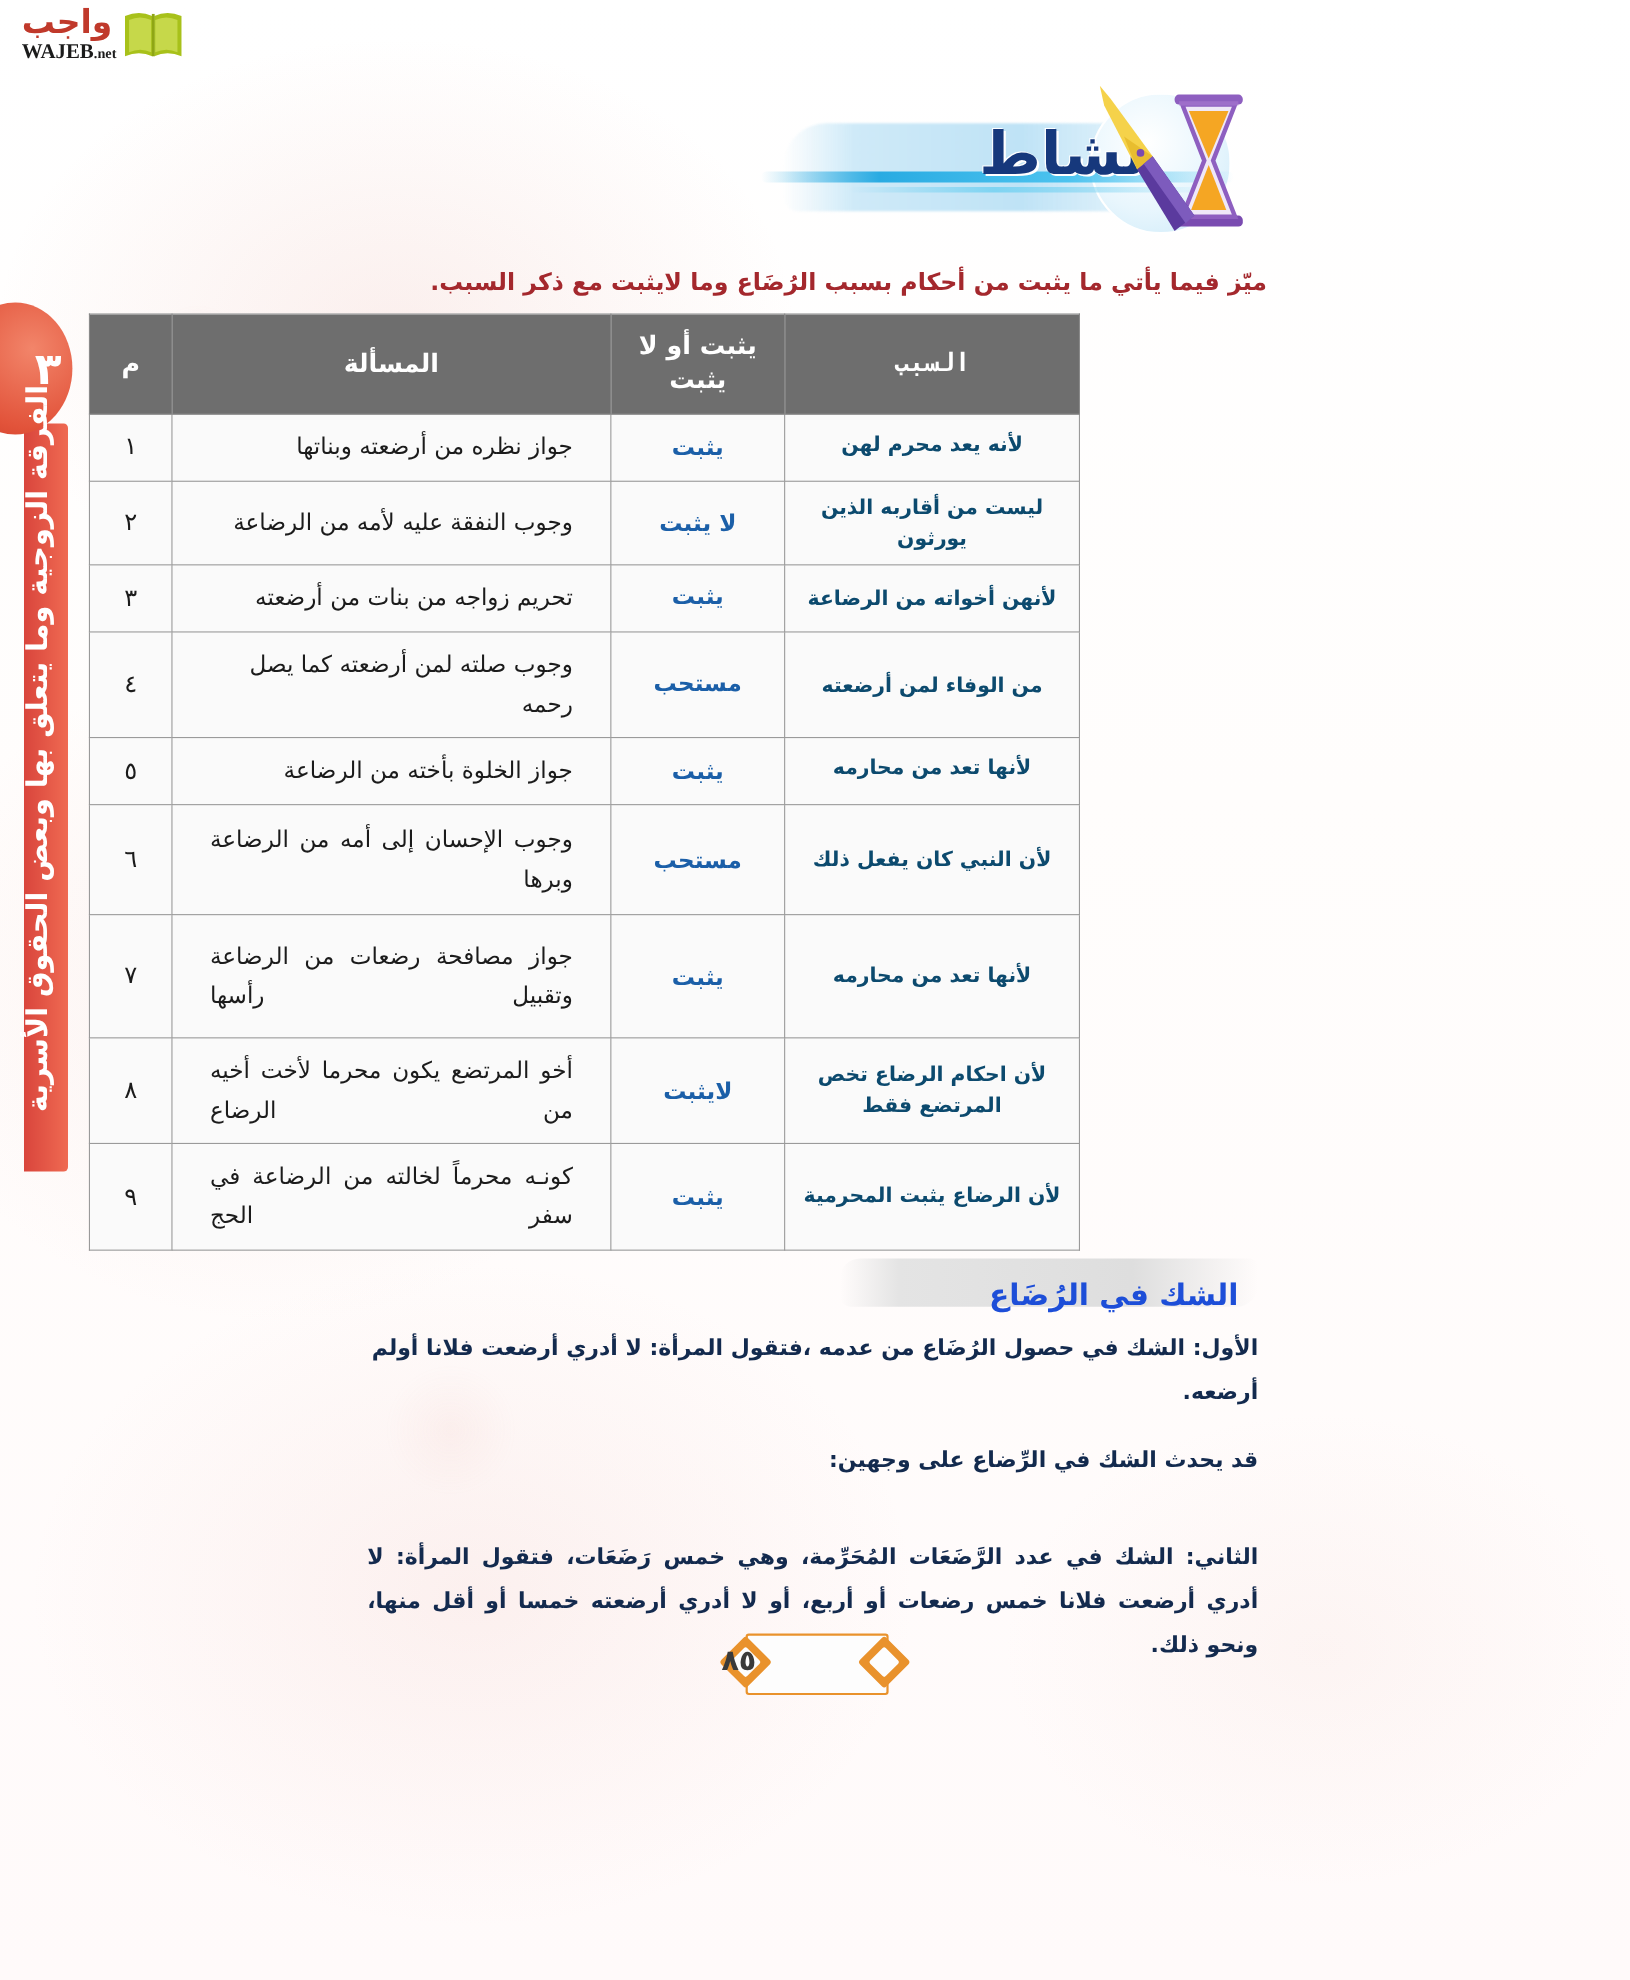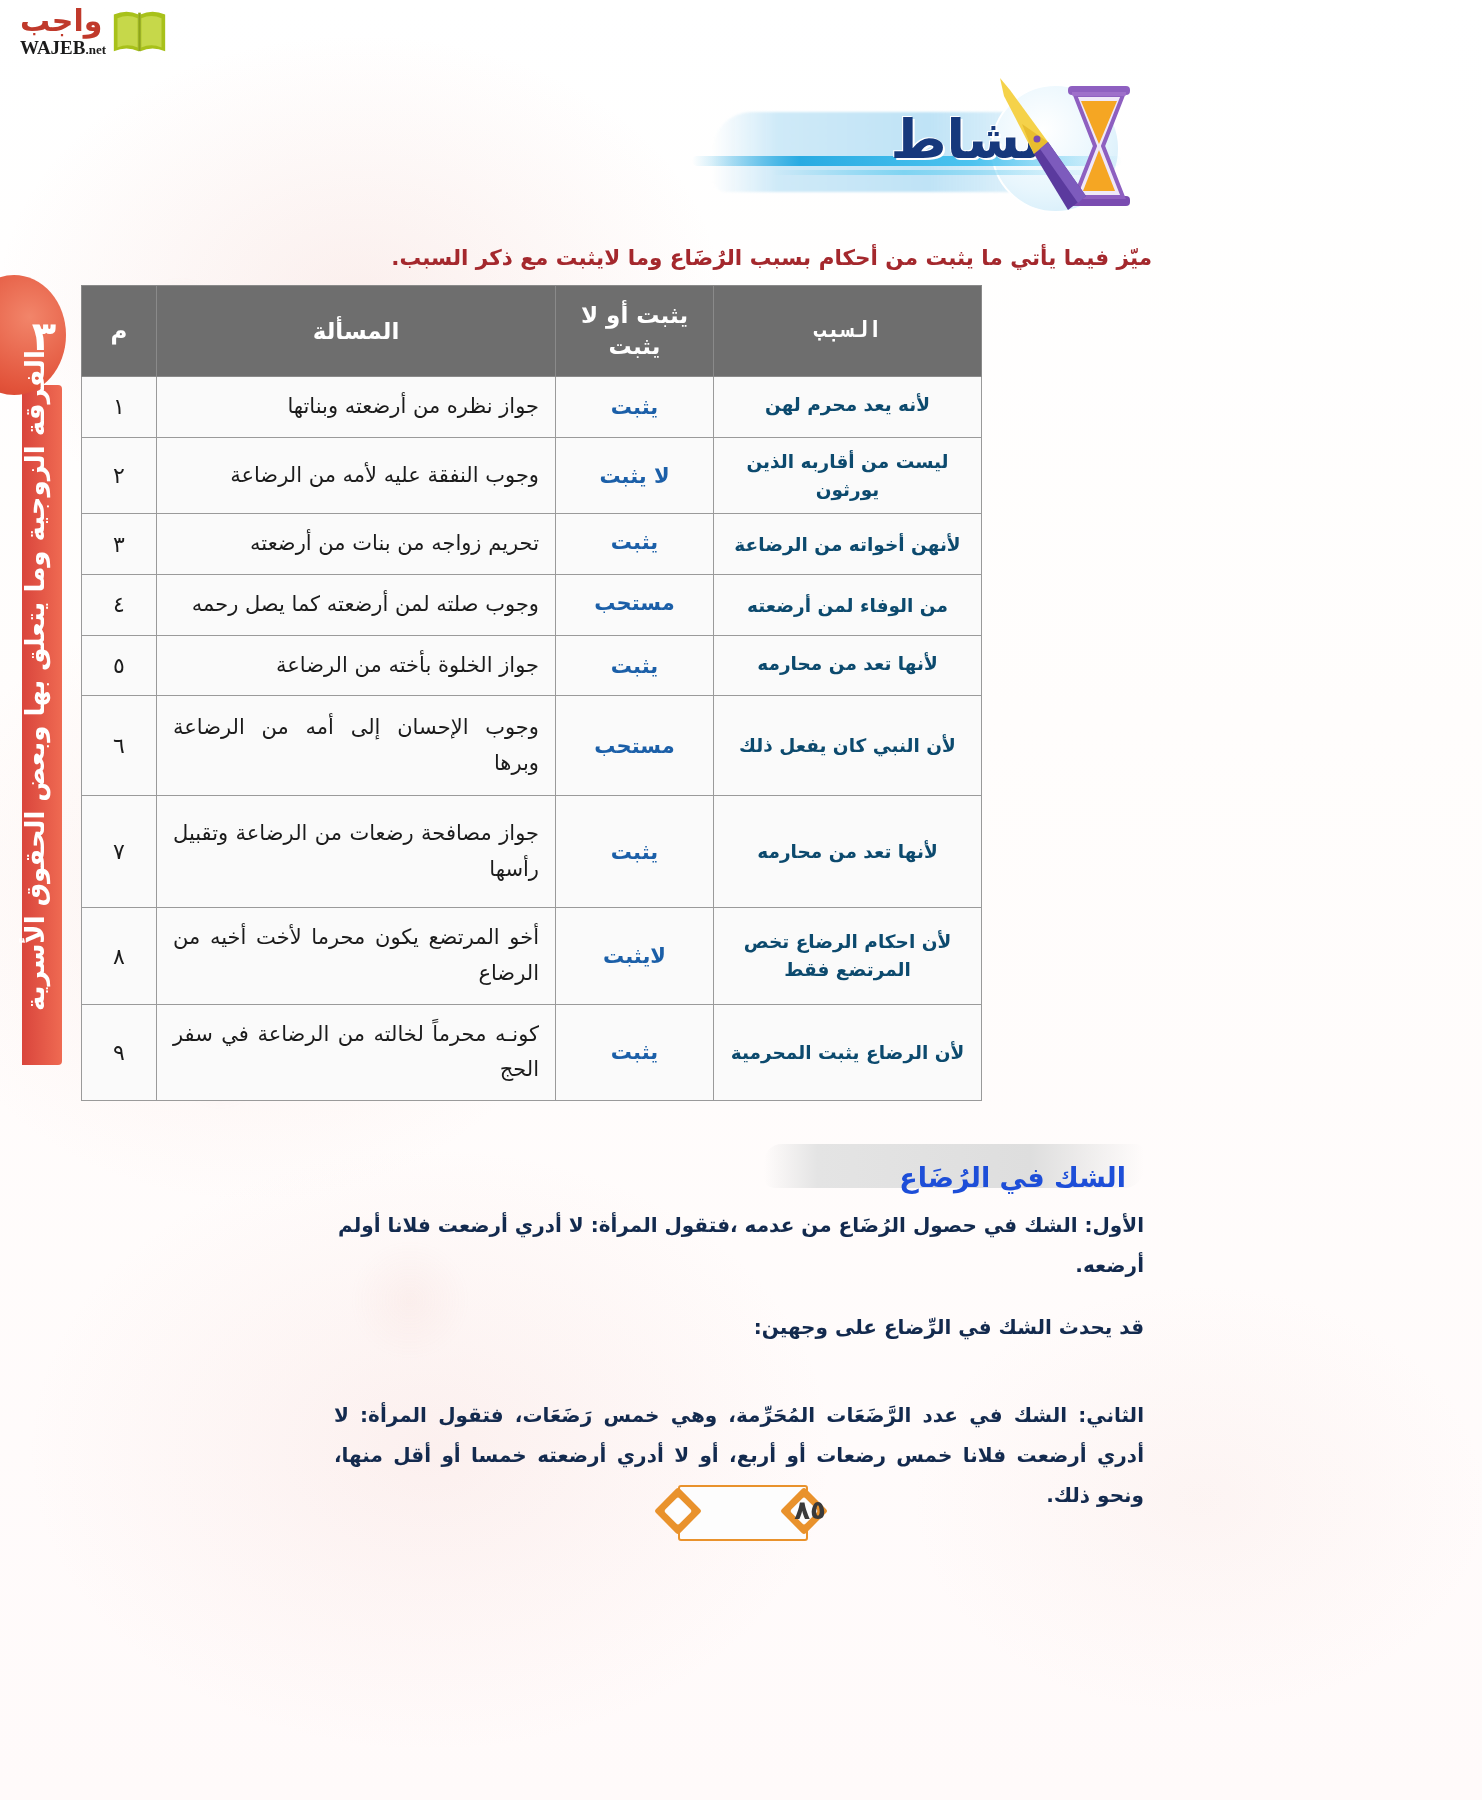--- a/index.html
+++ b/index.html
@@ -86,7 +86,7 @@
   .col-ans{width:145px;}
   .col-reason{width:255px;font-family:Liberation Mono, monospace;}
   td.c-m{text-align:center;font-size:22px;color:#1b1b1b;padding:10px 4px;background:#fafafa;}
-  td.c-q{text-align:right;font-size:21px;color:#1b1b1b;padding:12px 16px;line-height:1.7;background:#fafafa;}
+  td.c-q{text-align:right;font-size:21px;color:#1b1b1b;padding:12px 34px;line-height:1.7;background:#fafafa;}
   td.c-q.justify{text-align:justify;text-align-last:justify;}
   td.c-ans{text-align:center;font-size:21px;color:#1b5fa8;font-weight:bold;padding:10px 4px;background:#fafafa;}
   td.c-reason{text-align:center;font-size:18.5px;color:#0c4a6e;font-weight:bold;padding:10px 8px;

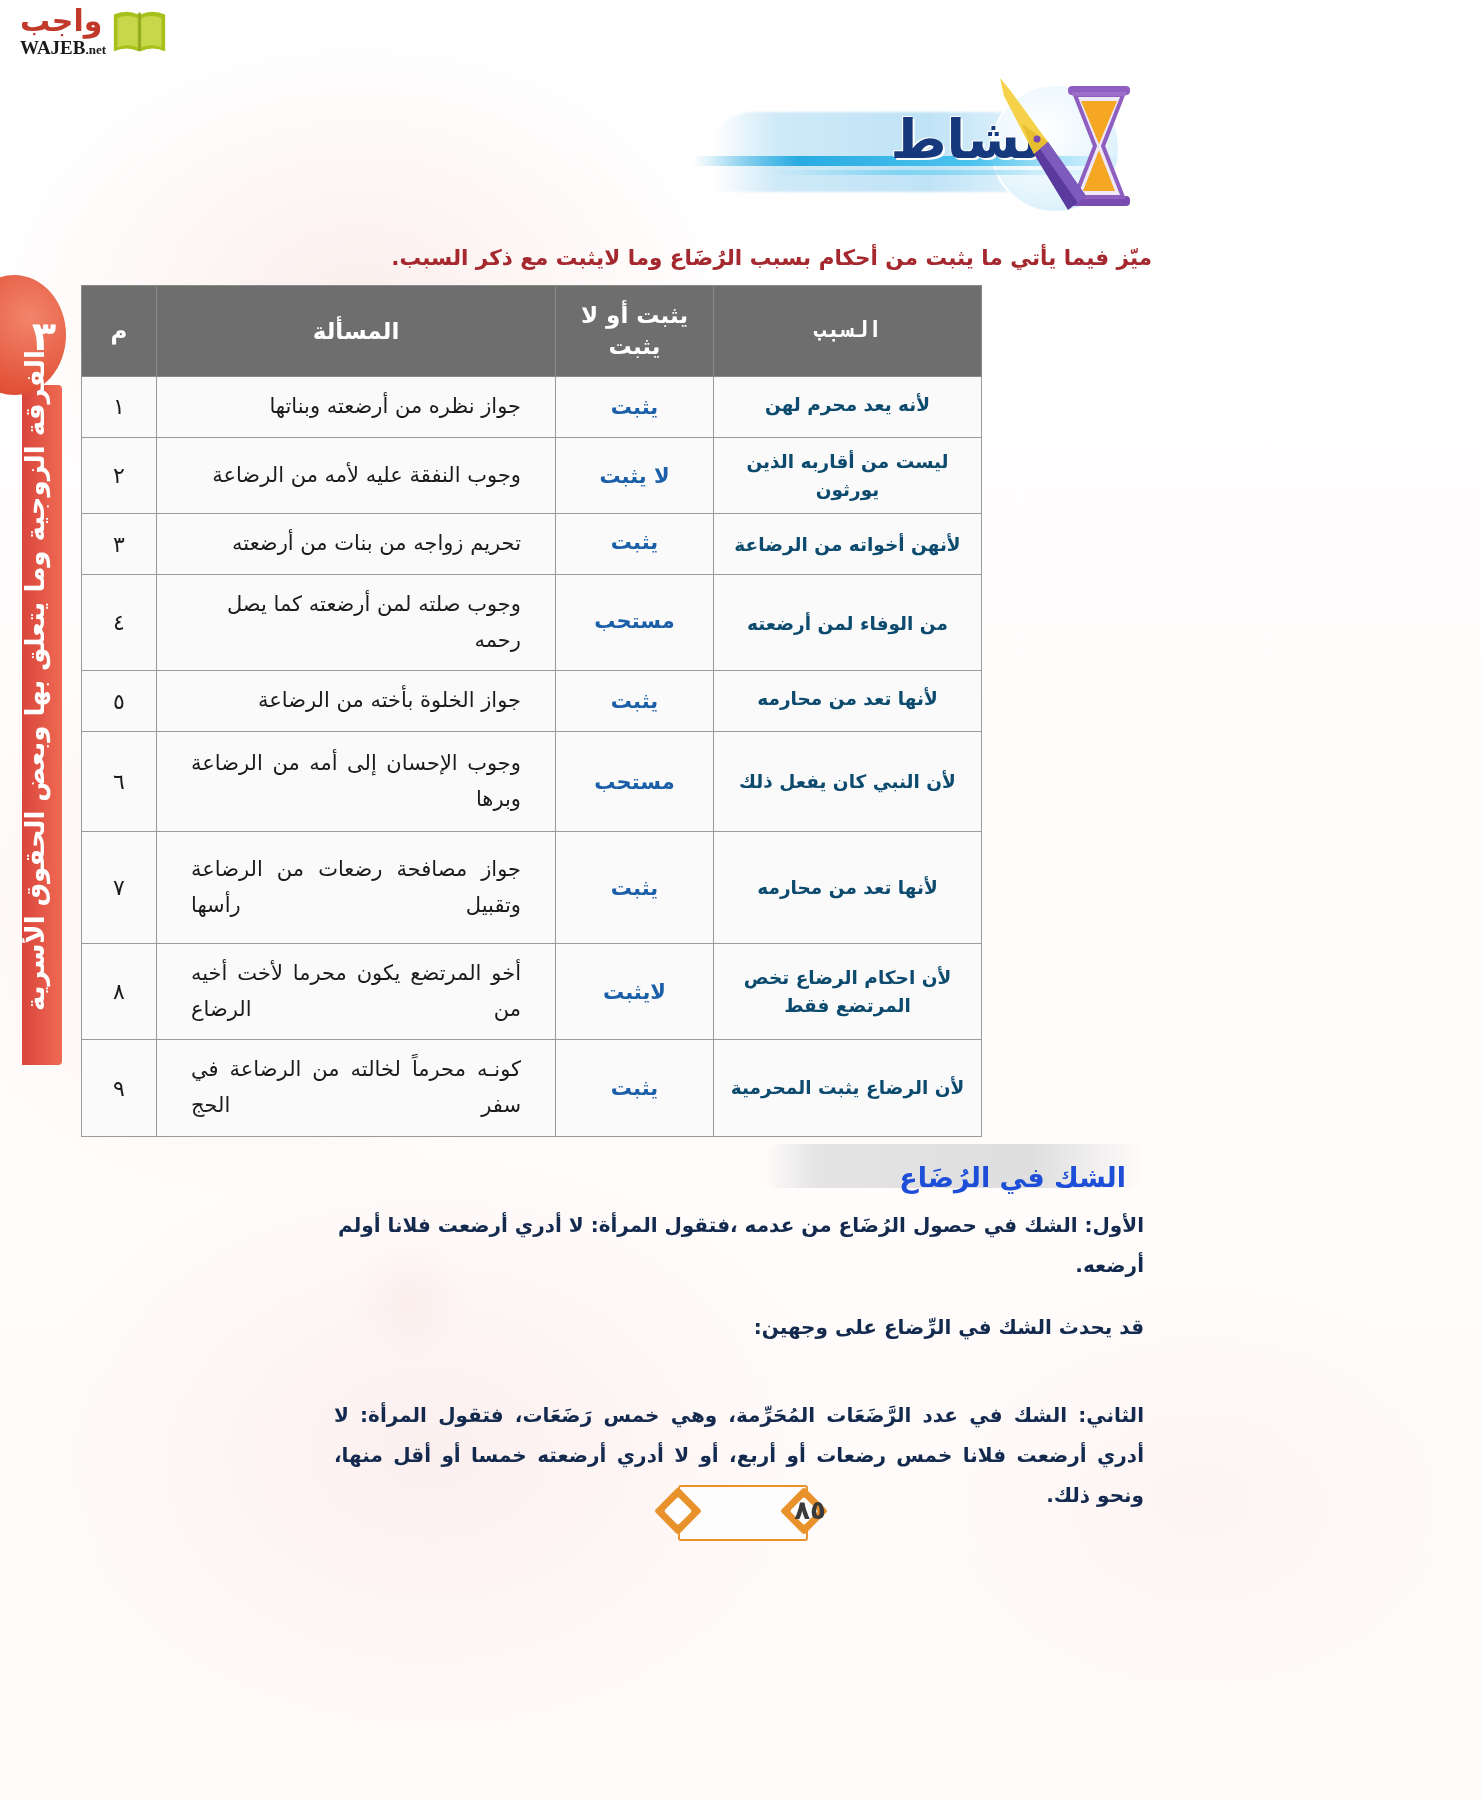--- a/index.html
+++ b/index.html
@@ -121,7 +121,7 @@
      width:170px;height:56px;}
   .pn-box{position:absolute;left:22px;top:0;width:126px;height:52px;
      background:#fdfdfd;border:2px solid #e9922c;border-radius:3px;}
-  .pn-num{position:absolute;left:0;top:10px;width:170px;text-align:right;
+  .pn-num{position:absolute;left:0;top:10px;width:170px;text-align:left;
      font-size:26px;font-weight:bold;color:#3a3a3a;direction:rtl;}
   .pn-d{position:absolute;top:9px;width:34px;height:34px;background:#e9922c;
      transform:rotate(45deg);border-radius:3px;}

